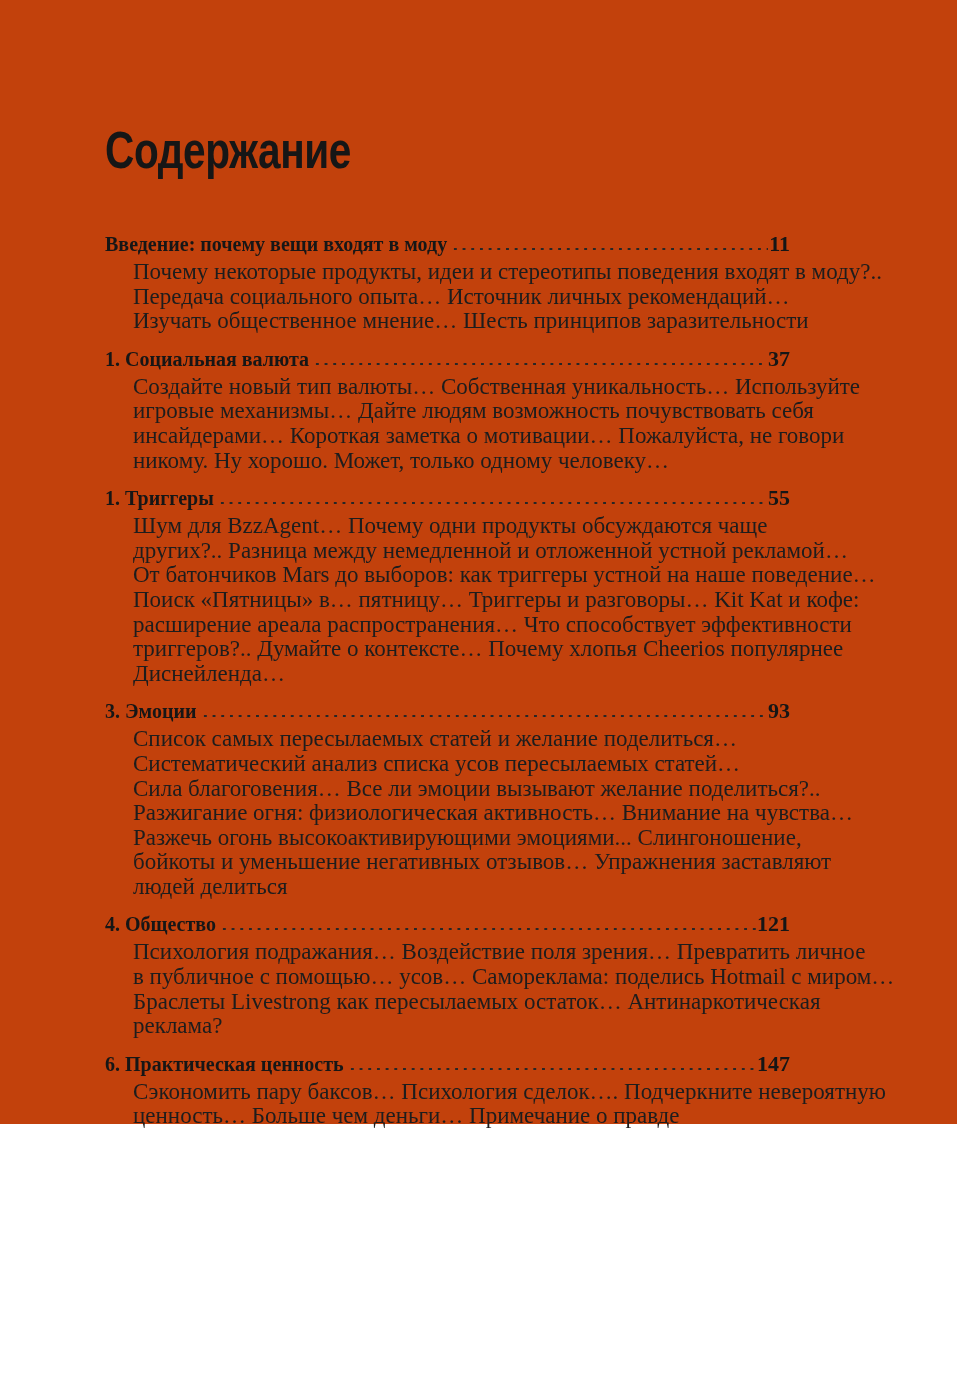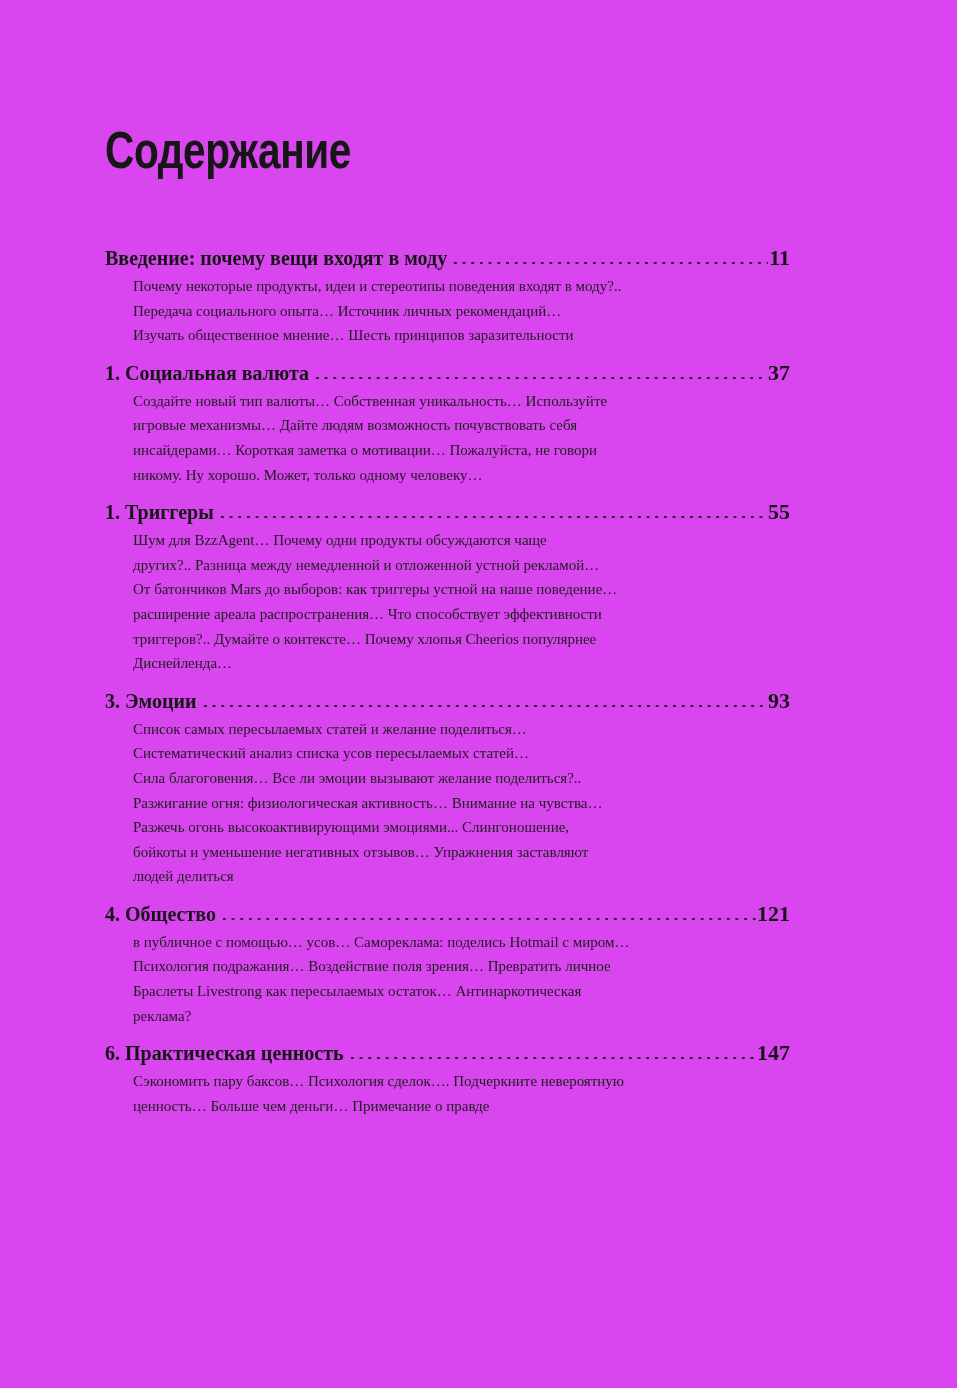--- a/index.html
+++ b/index.html
@@ -17,9 +17,9 @@
   .page {
     box-sizing: border-box;
     width: 957px;
-    height: 1388px;
+    height: 1124px;
     padding: 122px 167px 0 105px;
-    background: #d946ef;
+    background: #c2410c;
   }
   .page-title {
     margin: 0;

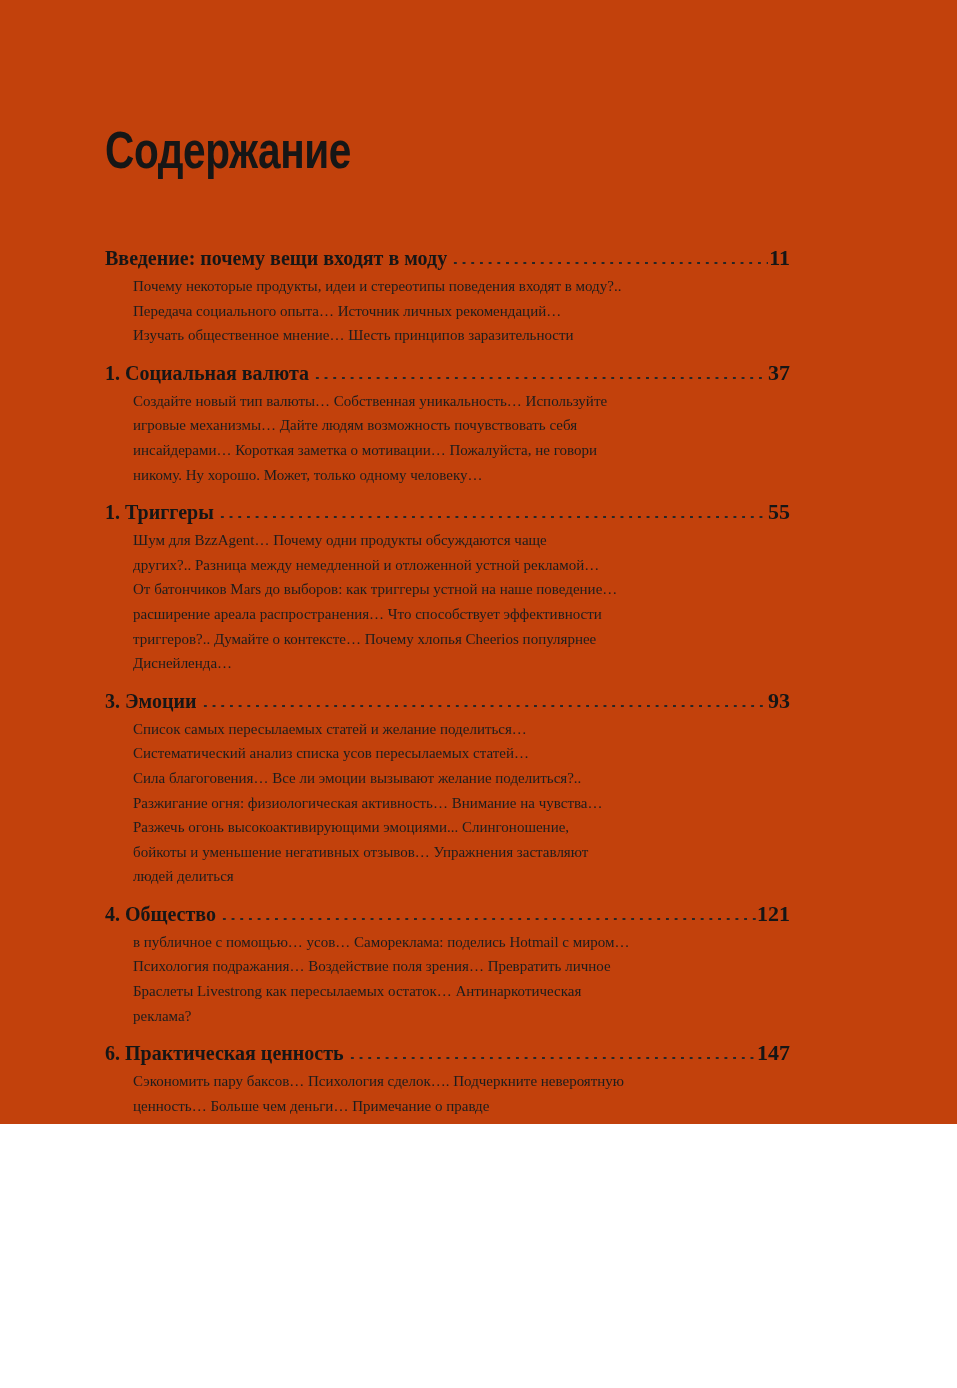--- a/index.html
+++ b/index.html
@@ -34,7 +34,7 @@
     white-space: nowrap;
   }
   .toc-list {
-    margin-top: 66px;
+    margin-top: 52px;
   }
   .entry {
     margin-bottom: 11px;

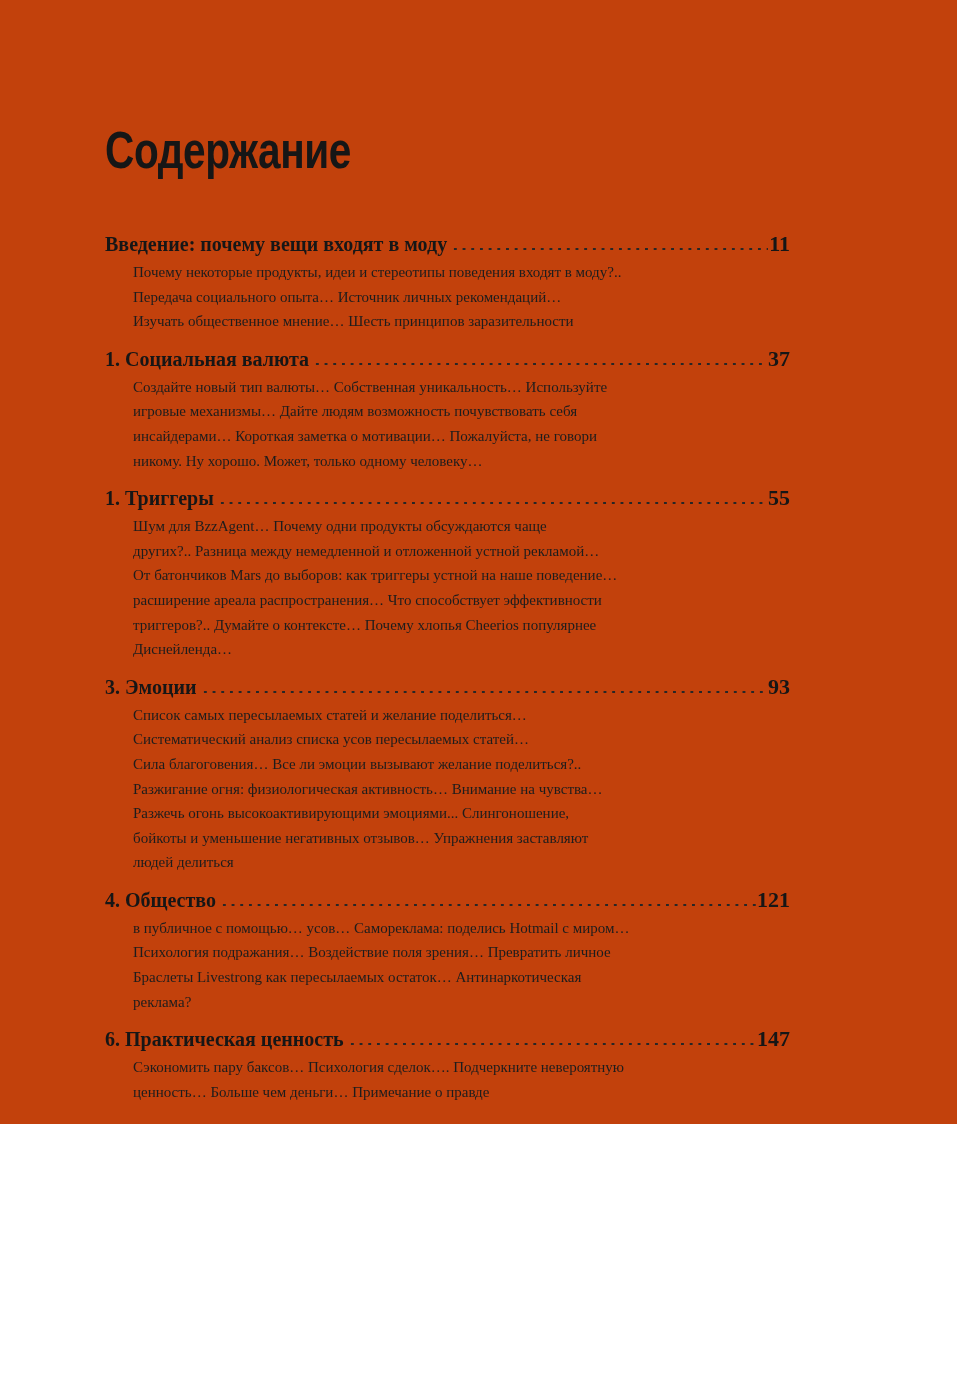--- a/index.html
+++ b/index.html
@@ -67,7 +67,7 @@
   }
   .entry-desc {
     padding-left: 28px;
-    font-size: 15px;
+    font-size: 23px;
     line-height: 24.6px;
     color: var(--ink, #1d1d1d);
   }

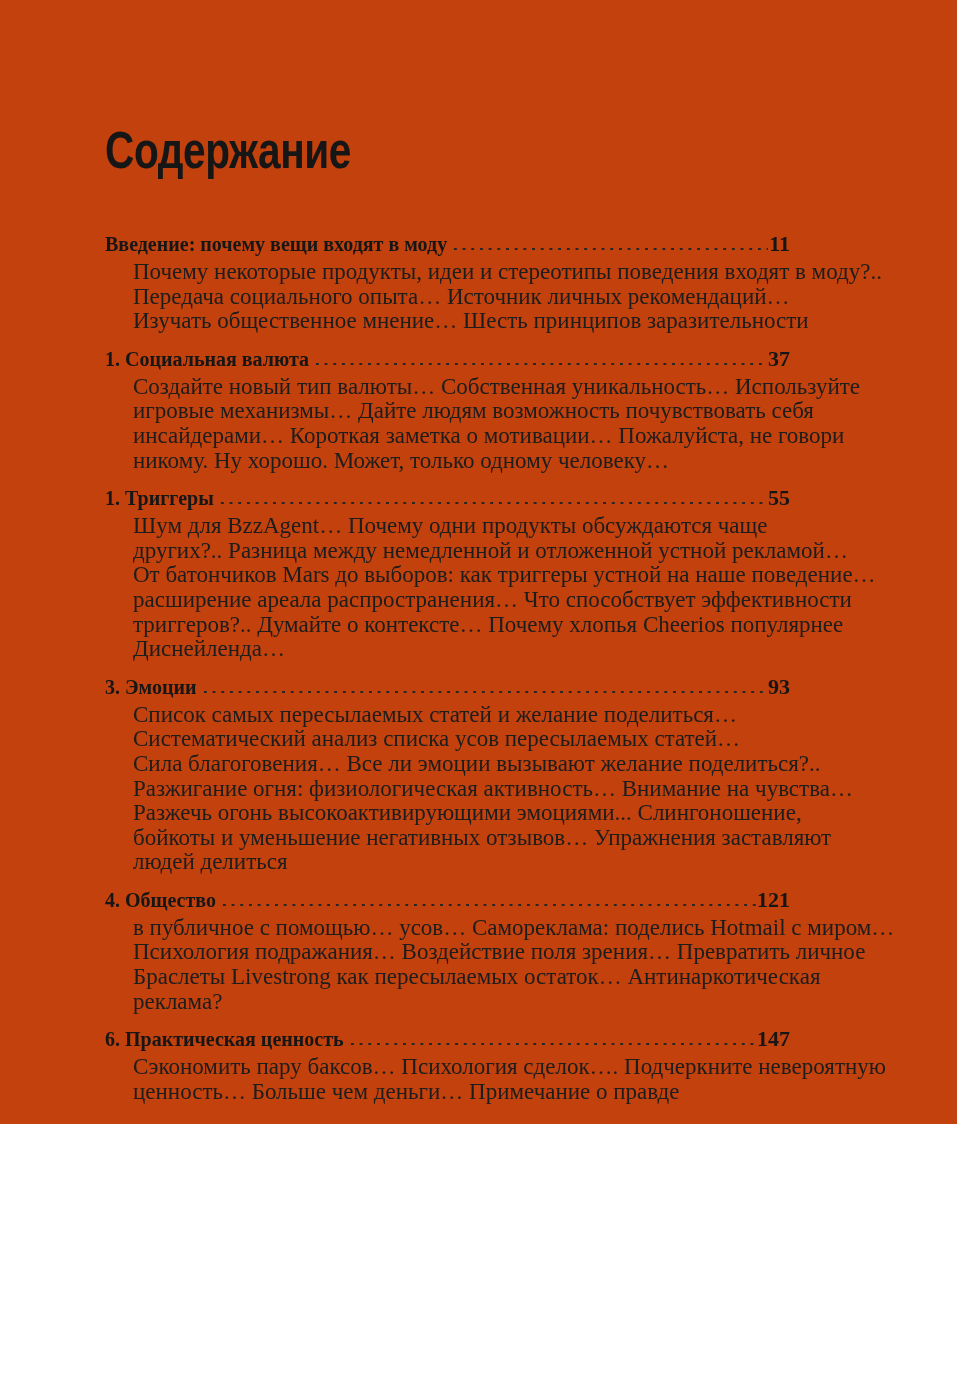--- a/index.html
+++ b/index.html
@@ -117,6 +117,7 @@
           <div class="desc-line">Шум для BzzAgent… Почему одни продукты обсуждаются чаще</div>
           <div class="desc-line">других?.. Разница между немедленной и отложенной устной рекламой…</div>
           <div class="desc-line">От батончиков Mars до выборов: как триггеры устной на наше поведение…</div>
+          <div class="desc-line">Поиск «Пятницы» в… пятницу… Триггеры и разговоры… Kit Kat и кофе:</div>
           <div class="desc-line">расширение ареала распространения… Что способствует эффективности</div>
           <div class="desc-line">триггеров?.. Думайте о контексте… Почему хлопья Cheerios популярнее</div>
           <div class="desc-line">Диснейленда…</div>

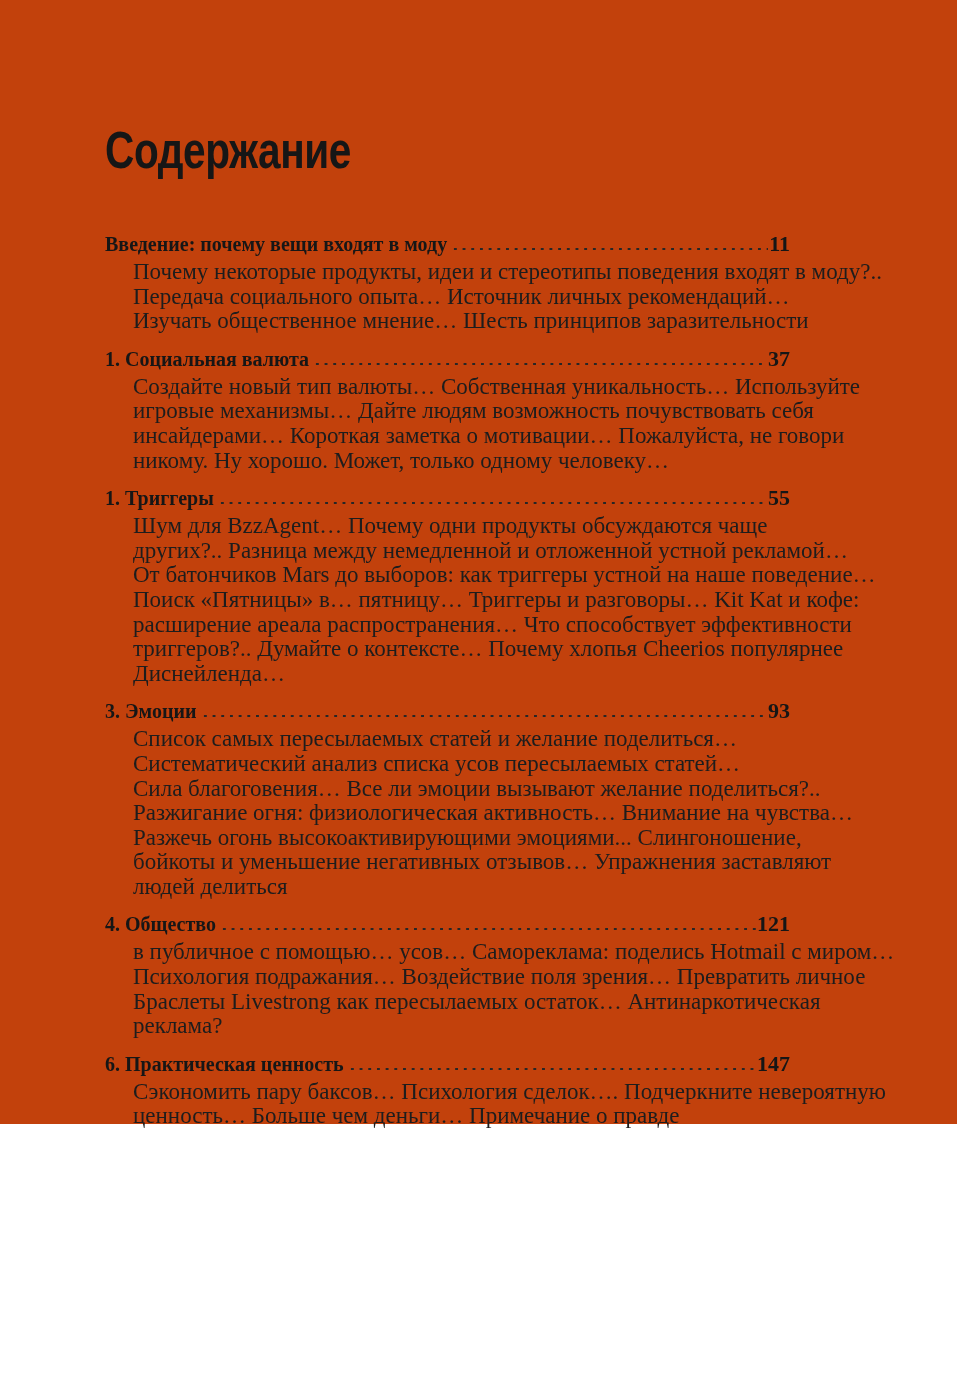--- a/index.html
+++ b/index.html
@@ -146,8 +146,8 @@
           <span class="page-num">121</span>
         </div>
         <div class="entry-desc">
+          <div class="desc-line">Психология подражания… Воздействие поля зрения… Превратить личное</div>
           <div class="desc-line">в публичное с помощью… усов… Самореклама: поделись Hotmail с миром…</div>
-          <div class="desc-line">Психология подражания… Воздействие поля зрения… Превратить личное</div>
           <div class="desc-line">Браслеты Livestrong как пересылаемых остаток… Антинаркотическая</div>
           <div class="desc-line">реклама?</div>
         </div>

